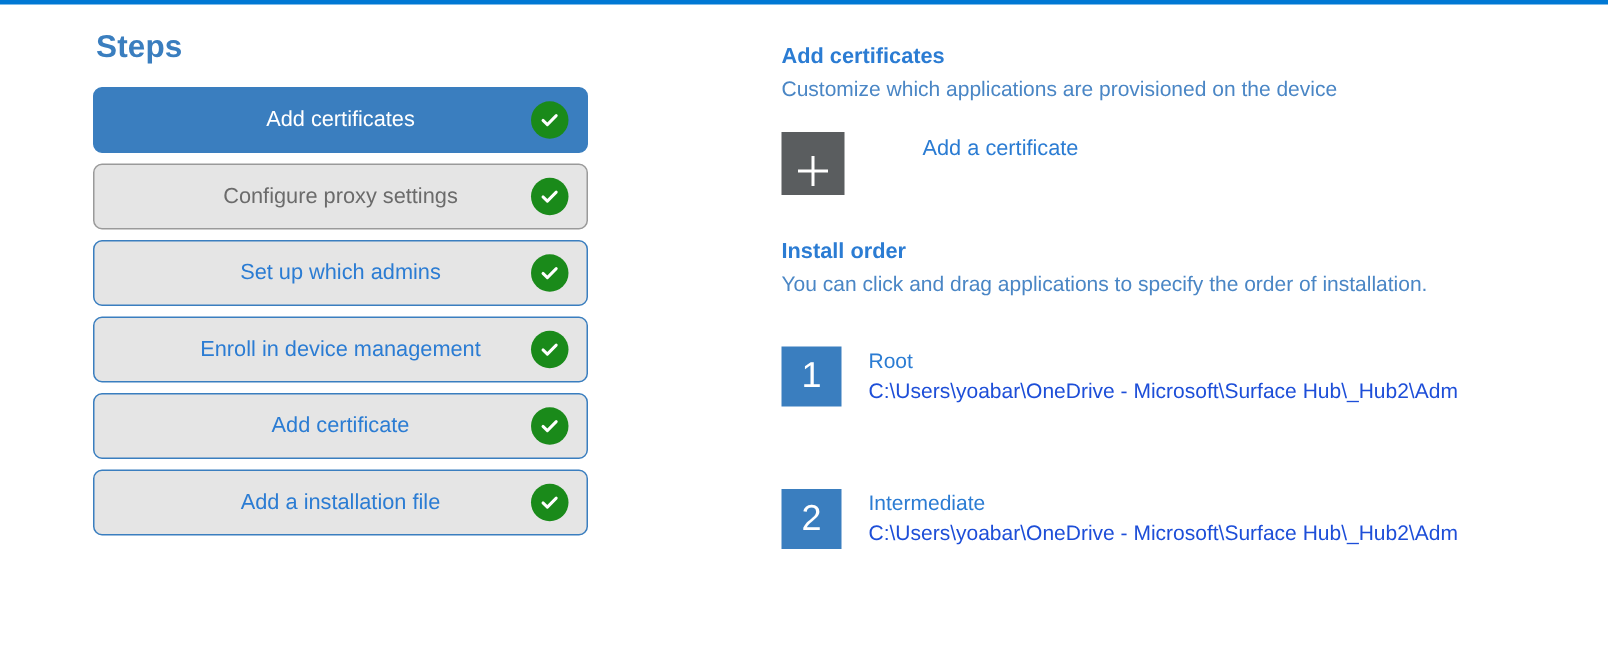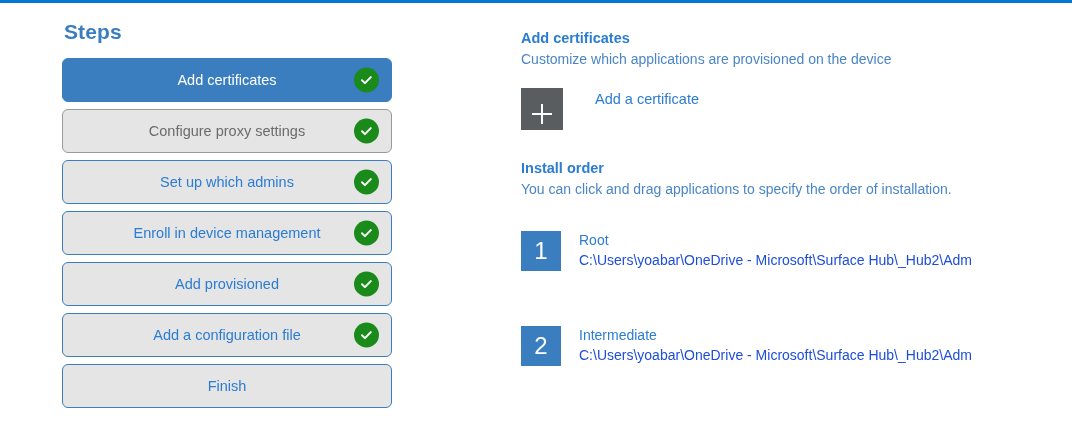--- a/index.html
+++ b/index.html
@@ -109,6 +109,7 @@
     align-items: flex-start;
     margin-top: 21px;
     height: 42px;
+    gap: 20px;
   }
   .plus-tile {
     width: 42px;

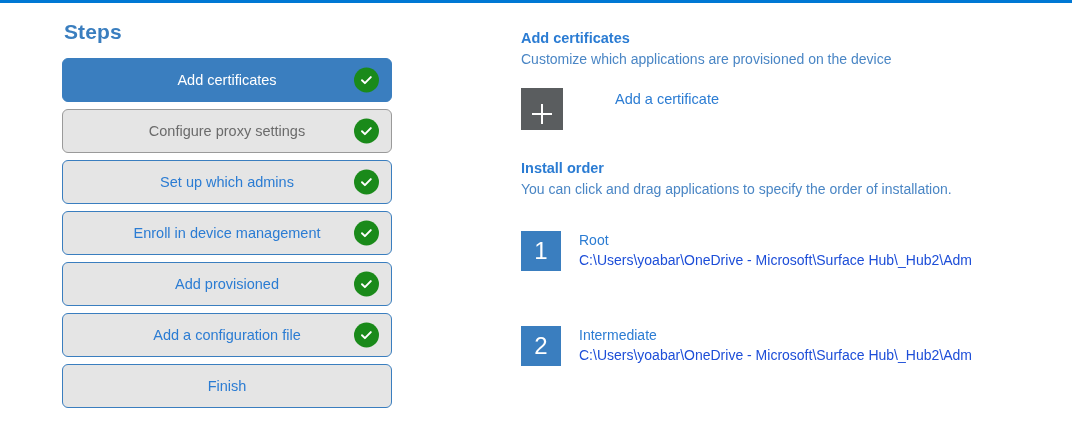--- a/index.html
+++ b/index.html
@@ -229,7 +229,7 @@
     </div>
 
     <div class="step-row">
-      <span class="step-label">Add provisioned</span>
+      <span class="step-label">Add certificate</span>
       <span class="check-badge">
         <svg width="15" height="15" viewBox="0 0 16 16">
             <path d="M3.2 8.3 L6.3 11.3 L12.6 4.9" fill="none" stroke="#ffffff" stroke-width="2.1" stroke-linecap="round" stroke-linejoin="round"></path>

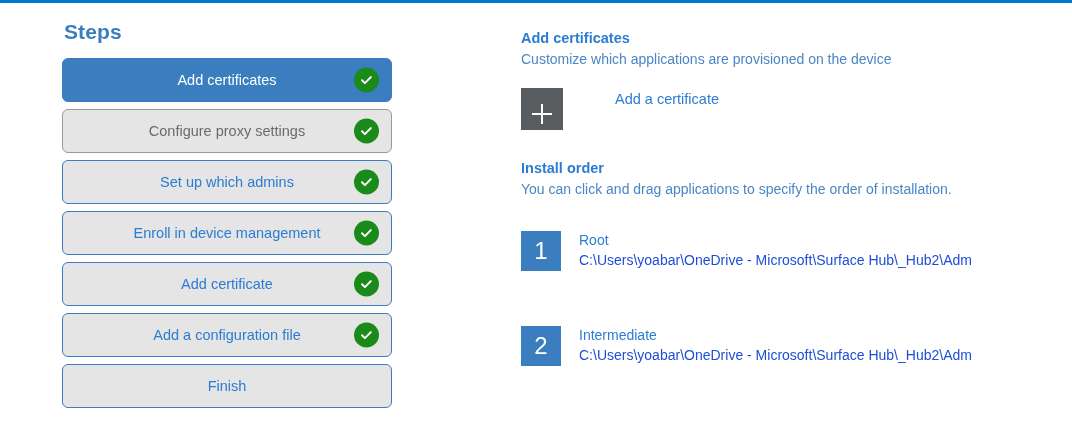--- a/index.html
+++ b/index.html
@@ -238,7 +238,7 @@
     </div>
 
     <div class="step-row">
-      <span class="step-label">Add a configuration file</span>
+      <span class="step-label">Add a installation file</span>
       <span class="check-badge">
         <svg width="15" height="15" viewBox="0 0 16 16">
             <path d="M3.2 8.3 L6.3 11.3 L12.6 4.9" fill="none" stroke="#ffffff" stroke-width="2.1" stroke-linecap="round" stroke-linejoin="round"></path>

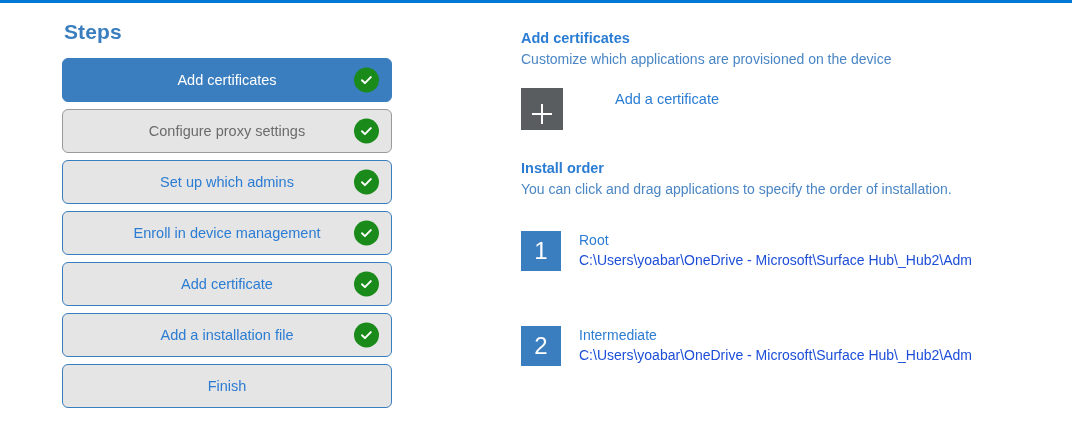--- a/index.html
+++ b/index.html
@@ -246,9 +246,6 @@
       </span>
     </div>
 
-    <div class="step-row">
-      <span class="step-label">Finish</span>
-    </div>
 
   </div>
 </div>

